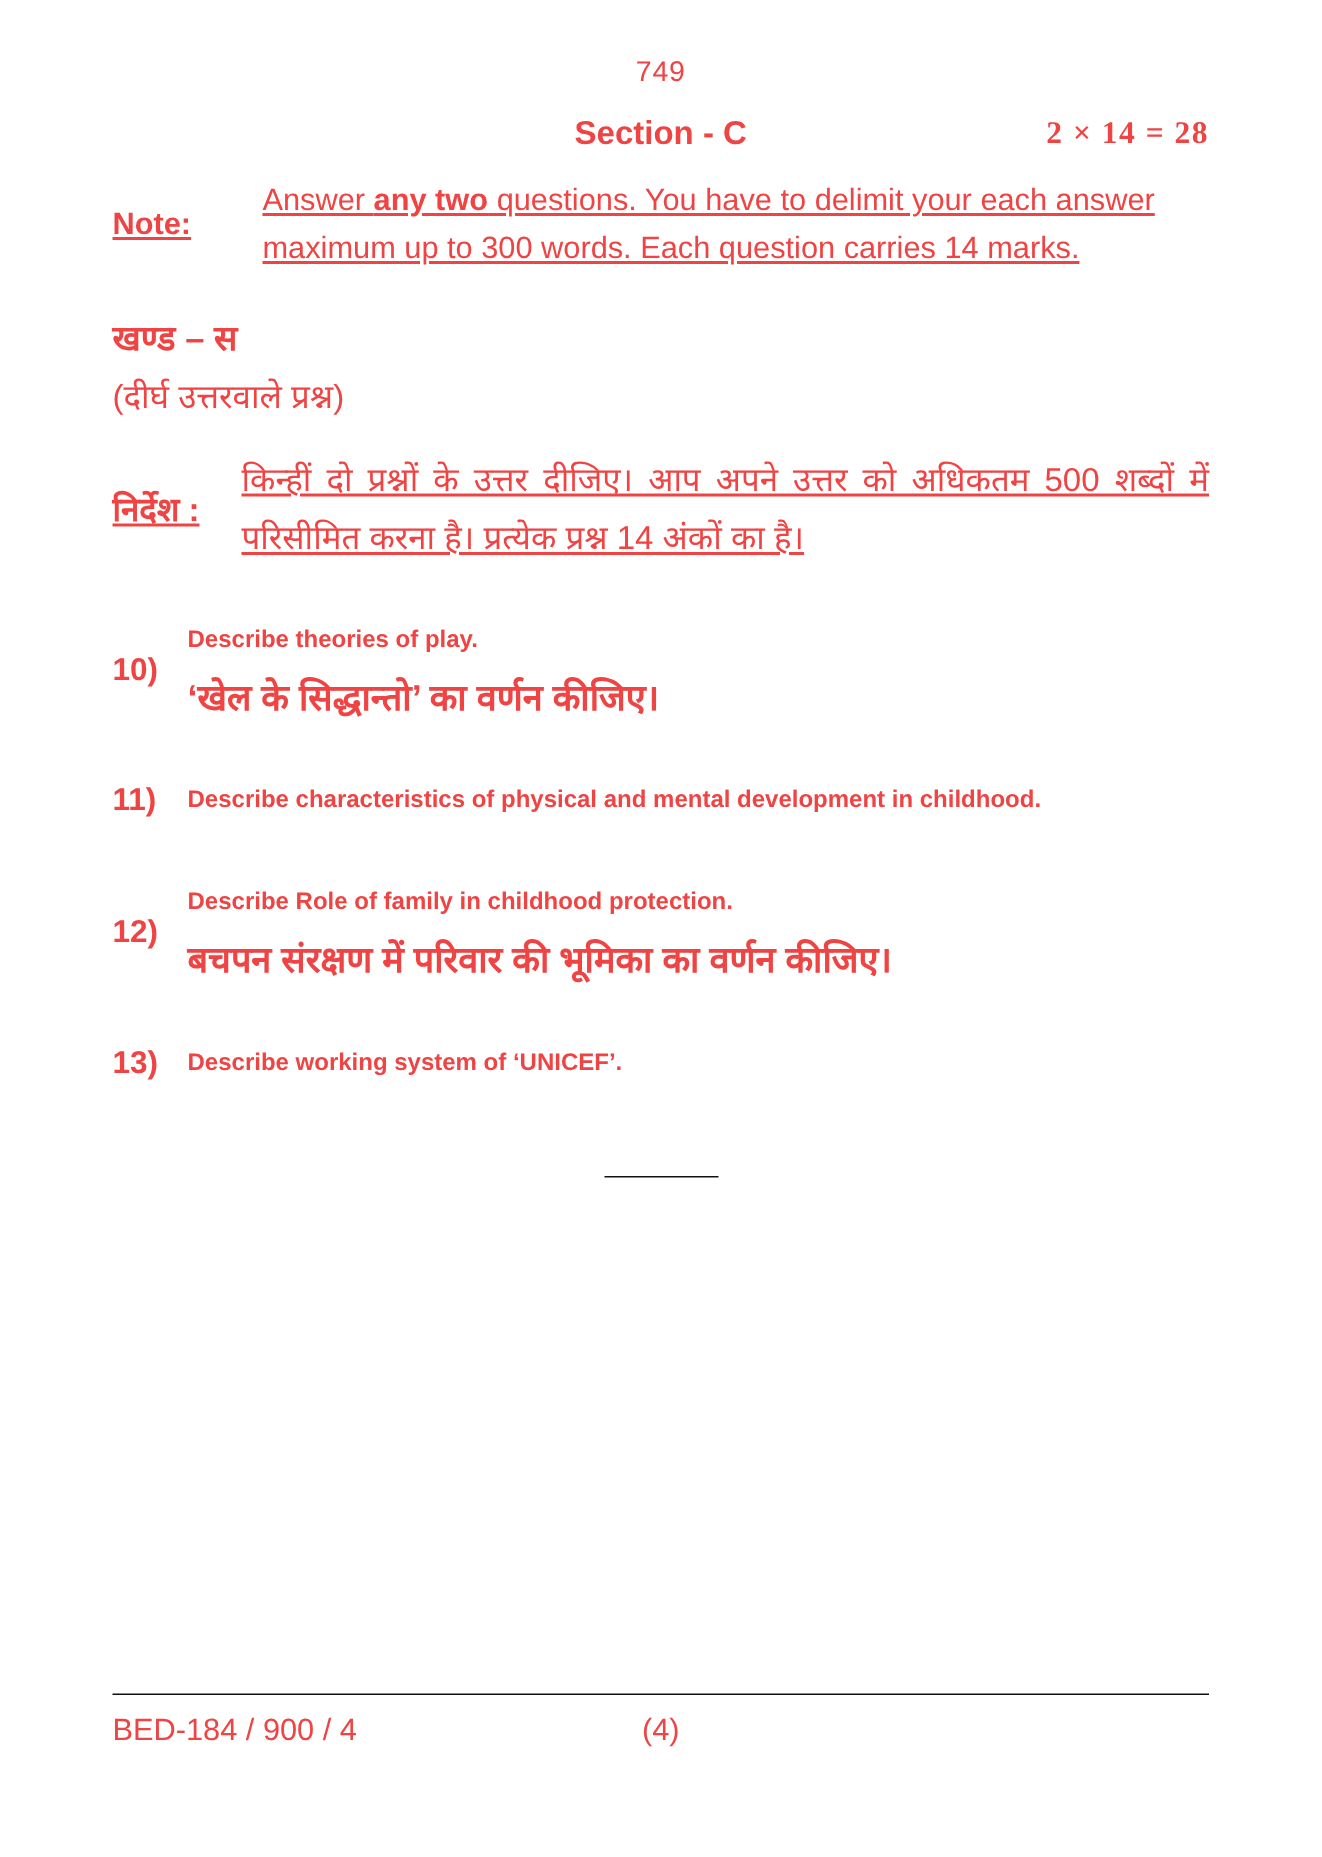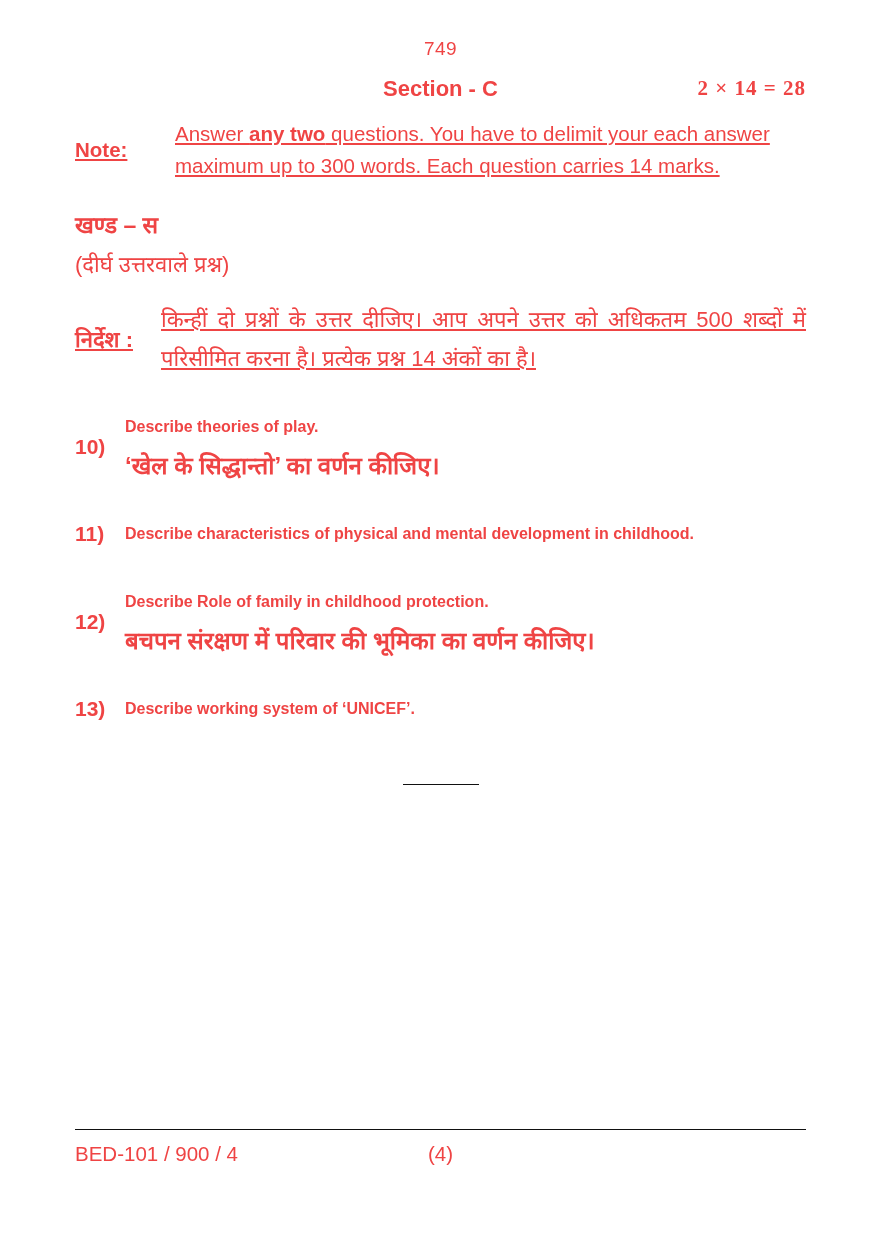--- a/index.html
+++ b/index.html
@@ -204,7 +204,7 @@
   <div class="footer">
     <hr class="footer-rule">
     <div class="footer-text">
-      <span class="footer-left">BED-101 / 900 / 4</span>
+      <span class="footer-left">BED-184 / 900 / 4</span>
       <span class="footer-center">(4)</span>
     </div>
   </div>

